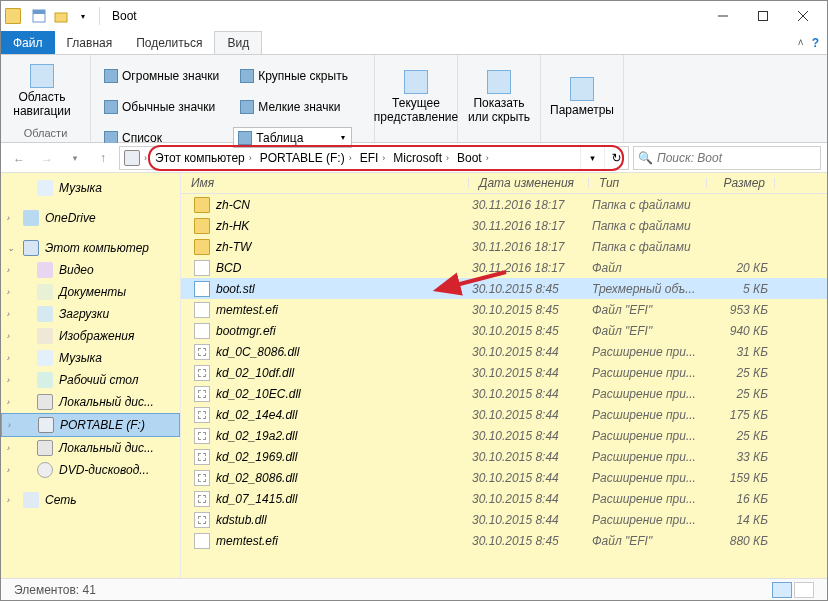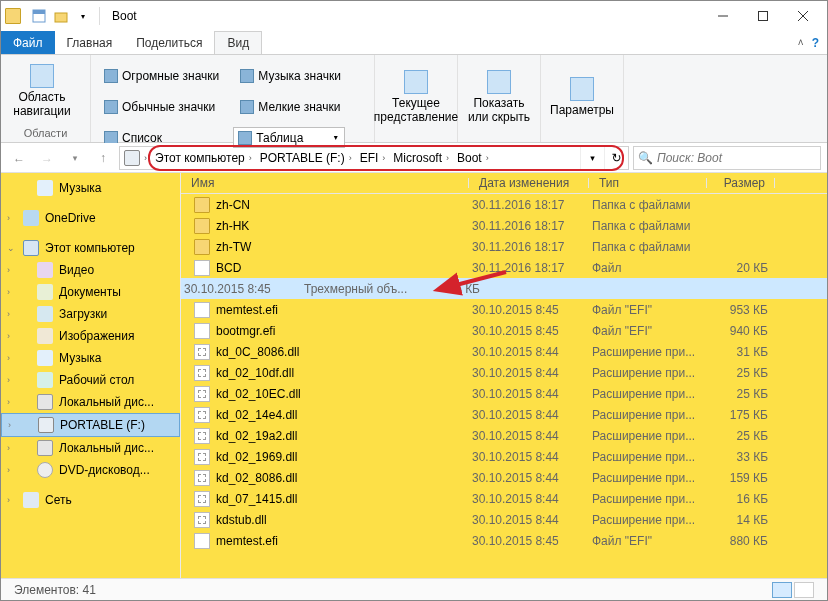--- a/index.html
+++ b/index.html
@@ -158,7 +158,7 @@
             </div>
           <div class="row">
               <div class="layic"></div>
-              <span>Музыка значки</span>
+              <span>Крупные скрыть</span>
             </div>
           <div class="row">
               <div class="layic"></div>

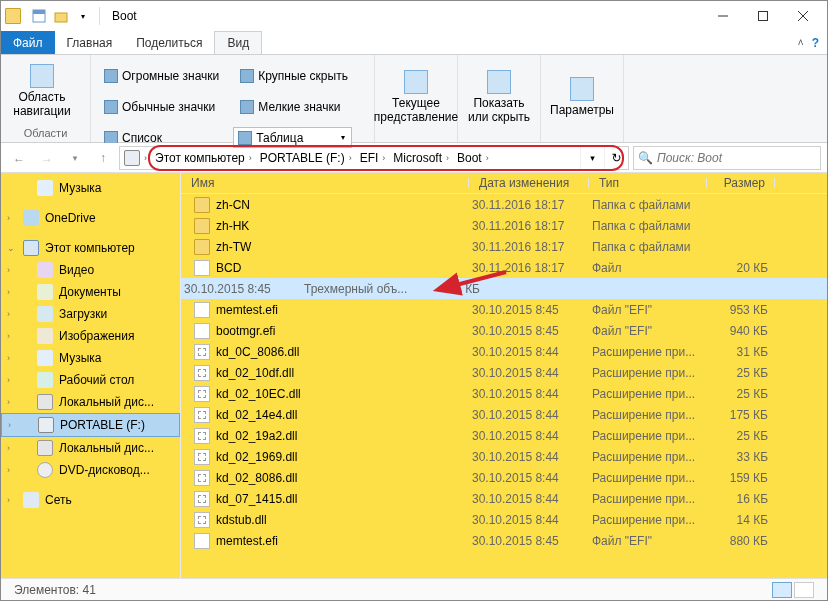--- a/index.html
+++ b/index.html
@@ -43,7 +43,7 @@
   .searchbox { width:188px; height:24px; border:1px solid #d0d0d0; display:flex; align-items:center; padding:0 4px; gap:4px;}
   .searchbox input { border:none; outline:none; width:100%; color:#888; font-style:italic; }
   
-  .content { flex:1; display:flex; min-height:0; background:#fde047;}
+  .content { flex:1; display:flex; min-height:0; background:#fef9c3;font-style:italic;}
   .navpane { width:180px; border-right:1px solid #eaeaea; padding:4px 0; overflow:hidden;}
   .navpane .item { display:flex; align-items:center; gap:6px; padding:3px 4px 3px 22px; position:relative;}
   .navpane .item .exp { position:absolute; left:6px; font-size:9px; color:#777;}

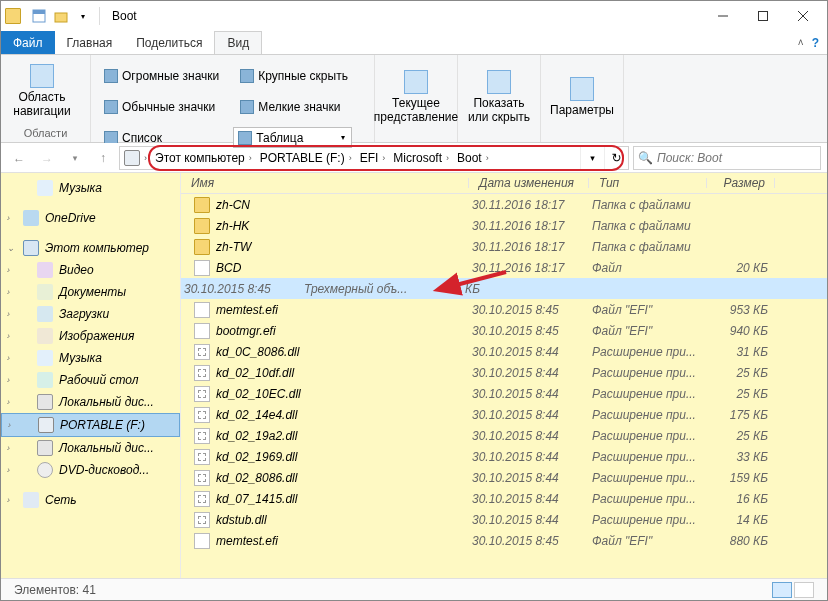--- a/index.html
+++ b/index.html
@@ -384,6 +384,10 @@
             <div class="csize">20 КБ</div>
           </div>
           <div class="row sel">
+            <div class="cname">
+              <div class="fic stl"></div>
+              <span>boot.stl</span>
+            </div>
             <div class="cdate">30.10.2015 8:45</div>
             <div class="ctype">Трехмерный объ...</div>
             <div class="csize">5 КБ</div>

